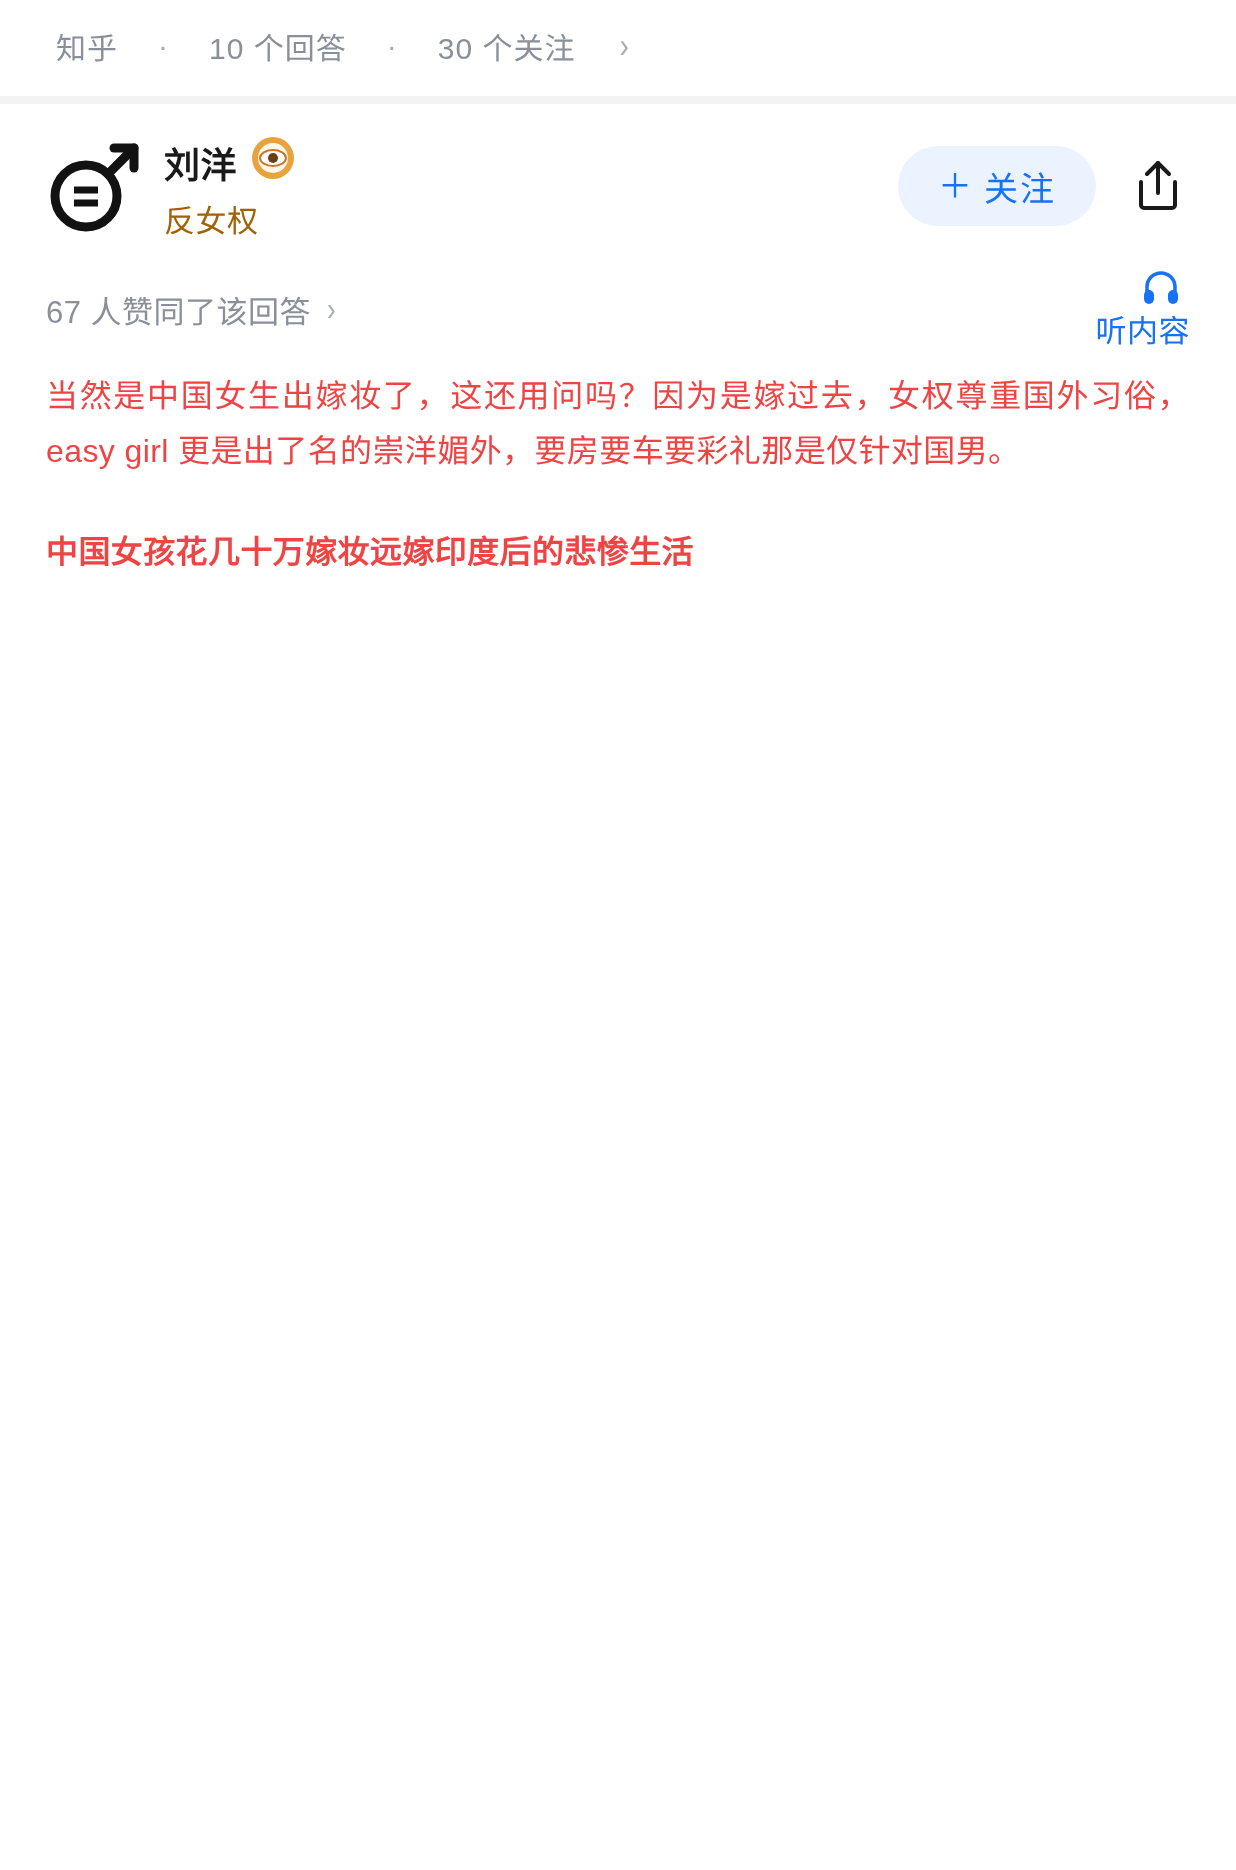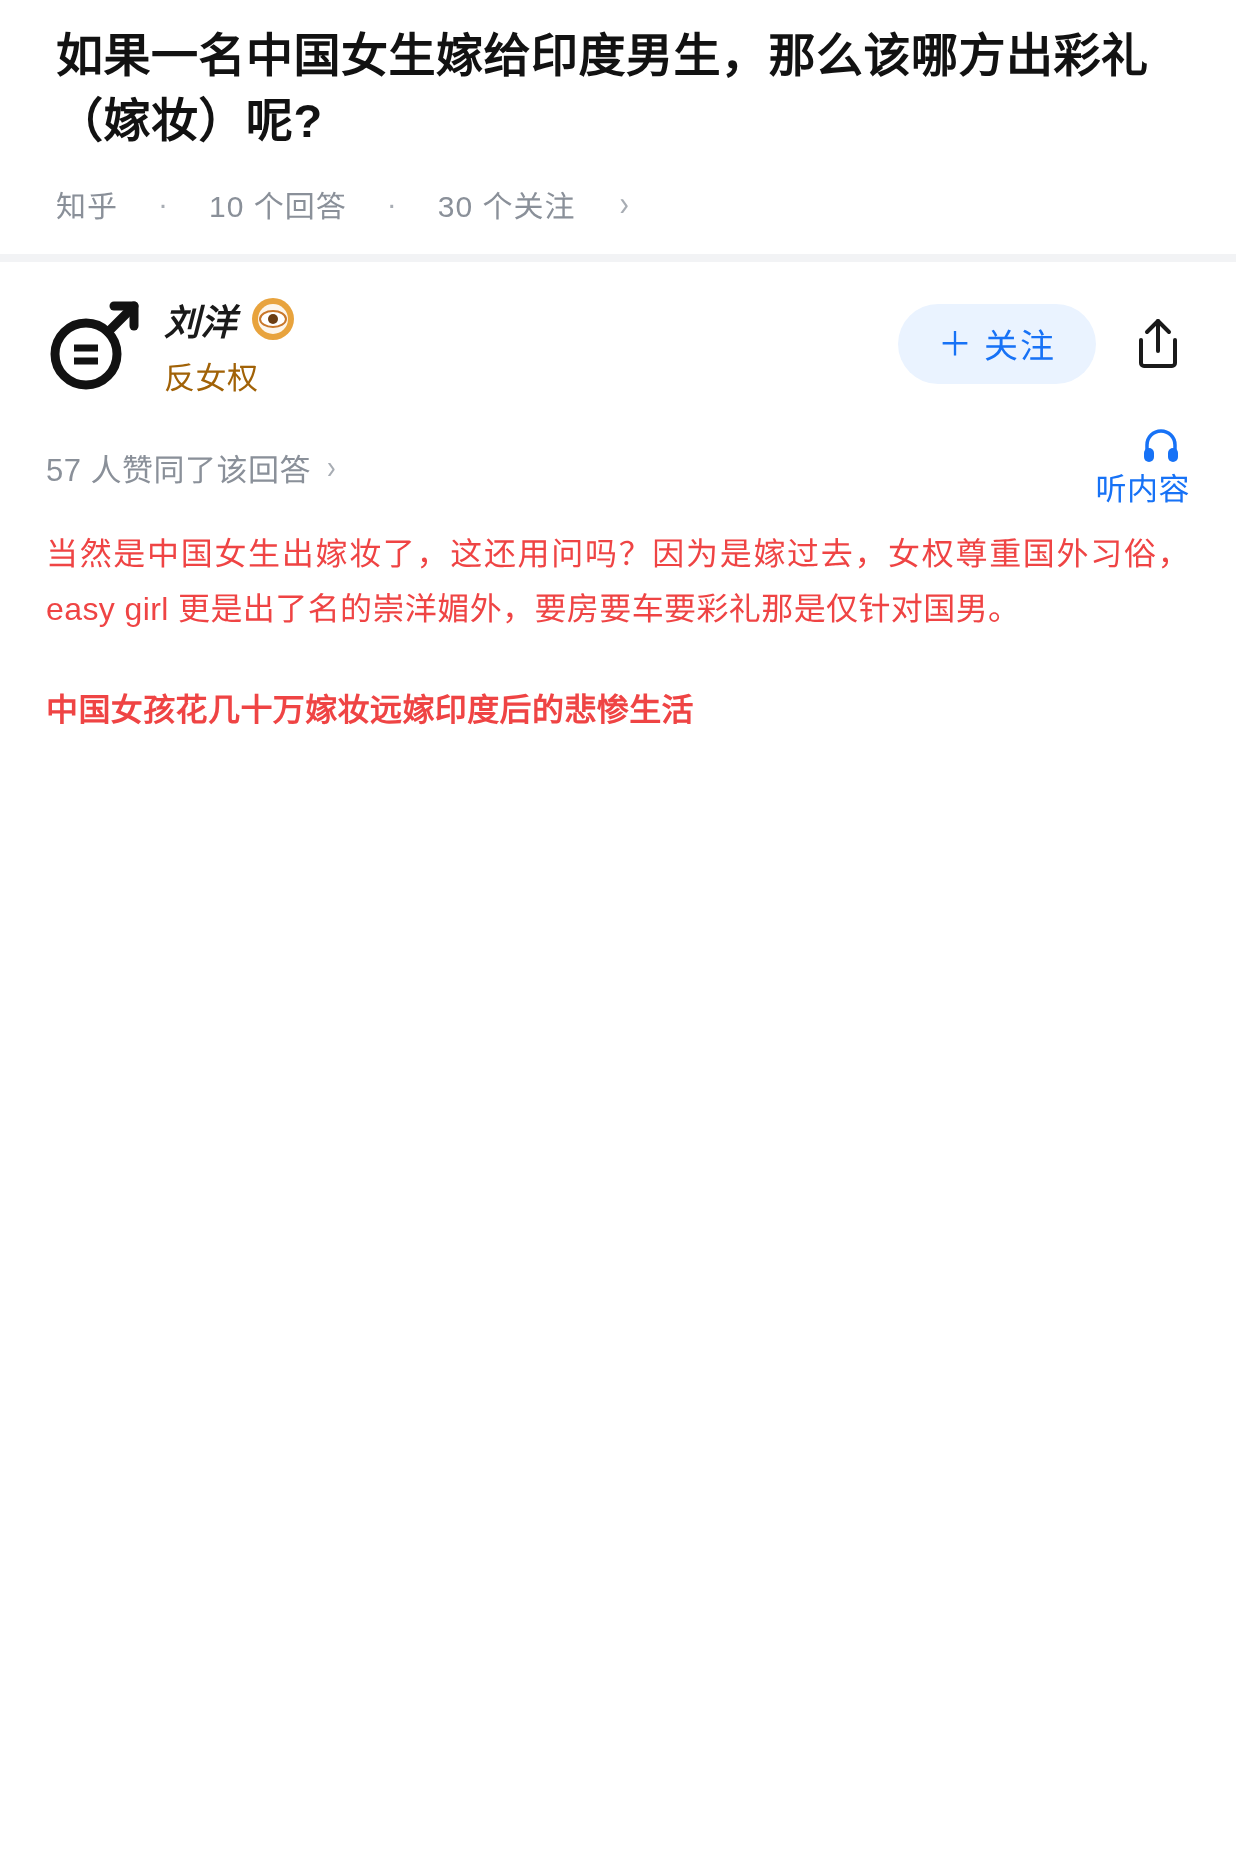--- a/index.html
+++ b/index.html
@@ -205,7 +205,6 @@
 <div class="page">
 
   <div class="question-block">
-    <h1 class="question-title">如果一名中国女生嫁给印度男生，那么该哪方出彩礼（嫁妆）呢?</h1>
     <div class="question-meta">
       <span>知乎</span>
       <span class="dot">·</span>

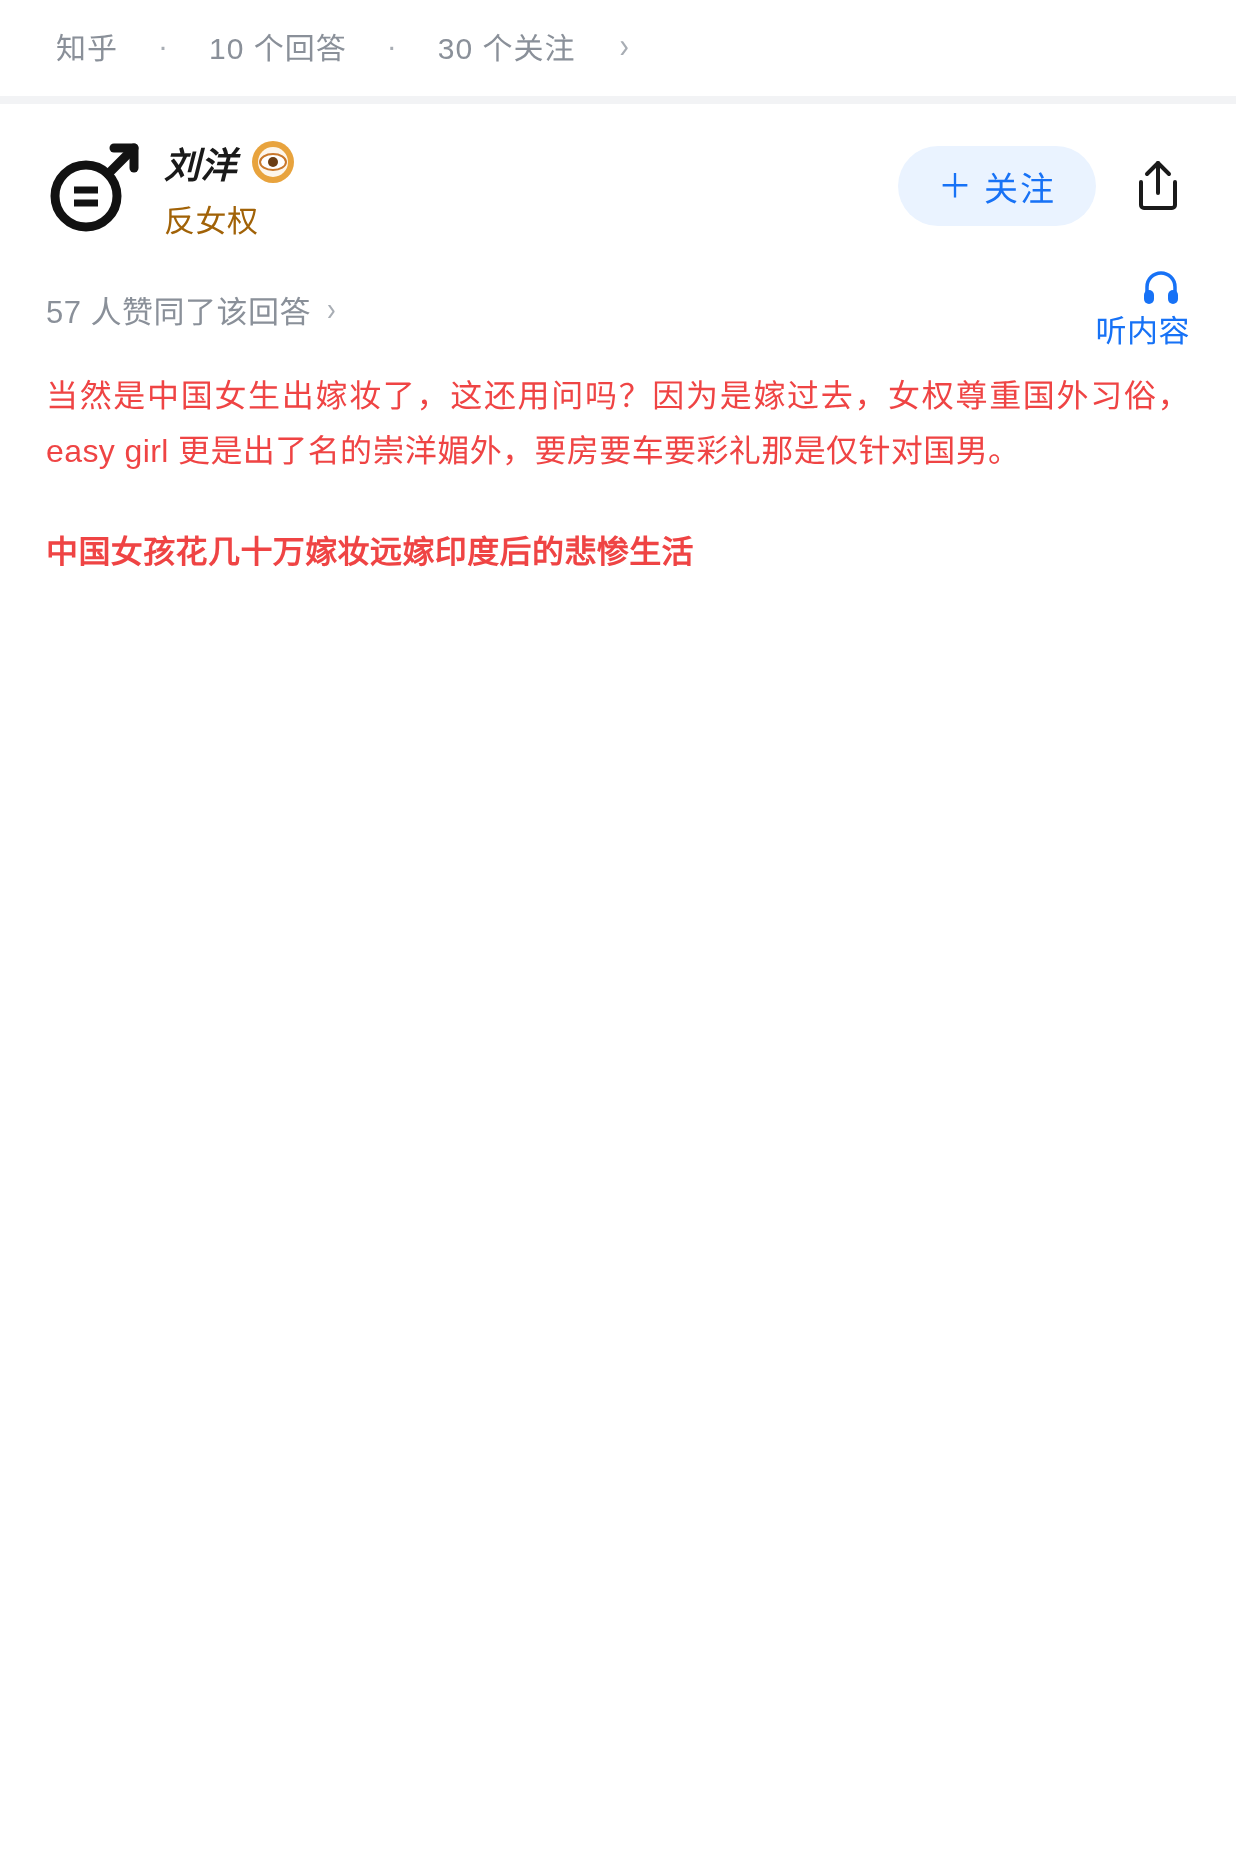--- a/index.html
+++ b/index.html
@@ -85,8 +85,6 @@
   }
   .author-name-line {
     display: flex;
-    align-items: center;
-    font-style: italic;
   }
   .author-name {
     font-size: 36px;

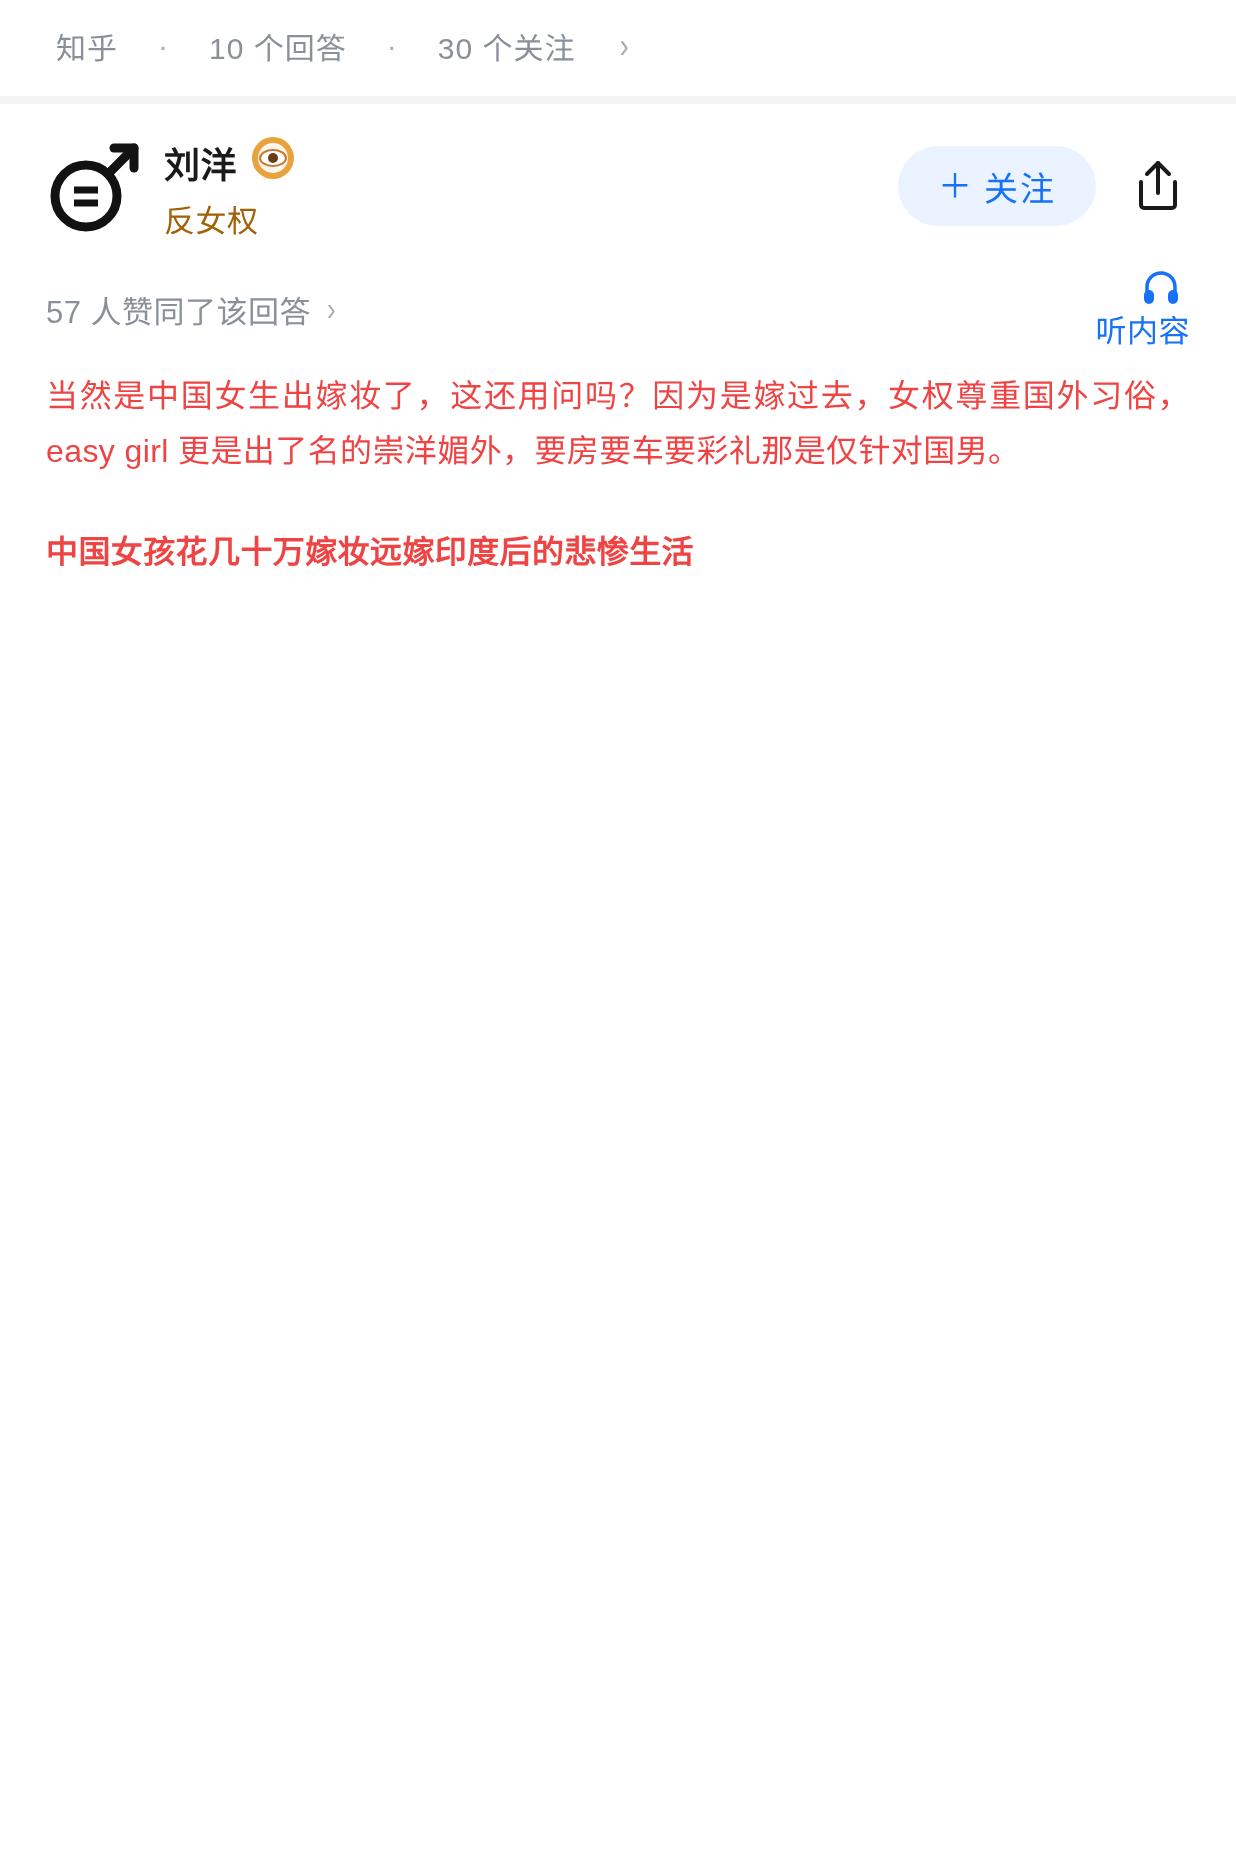--- a/index.html
+++ b/index.html
@@ -260,7 +260,7 @@
 
     <div class="voters-row">
       <div class="voters">
-        <span>57 人赞同了该回答</span>
+        <span>67 人赞同了该回答</span>
         <span class="chevron">›</span>
       </div>
       <div class="listen">

